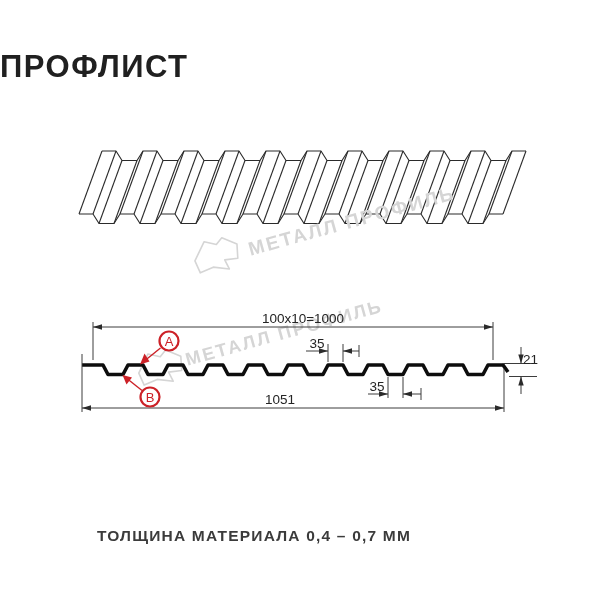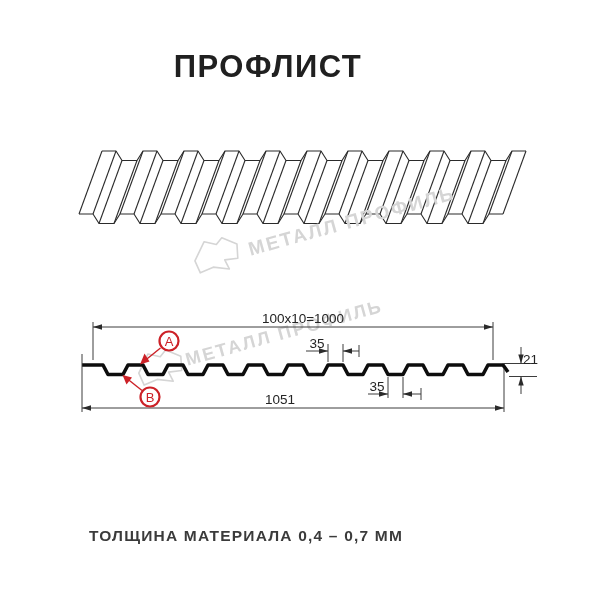--- a/index.html
+++ b/index.html
@@ -5,7 +5,7 @@
   html,body{margin:0;padding:0;background:#fff;}
   .page{position:relative;width:600px;height:600px;background:#fff;overflow:hidden;
         font-family:"Liberation Sans",sans-serif;}
-  .title{position:absolute;top:49px;left:0;width:536px;text-align:center;
+  .title{position:absolute;top:49px;left:0;width:536px;text-align:left;
          font-size:31px;font-weight:800;letter-spacing:1.5px;color:#202020;}
   .subtitle{position:absolute;top:84px;left:0;width:600px;text-align:center;
             font-size:14.5px;font-weight:700;letter-spacing:.5px;color:#202020;}

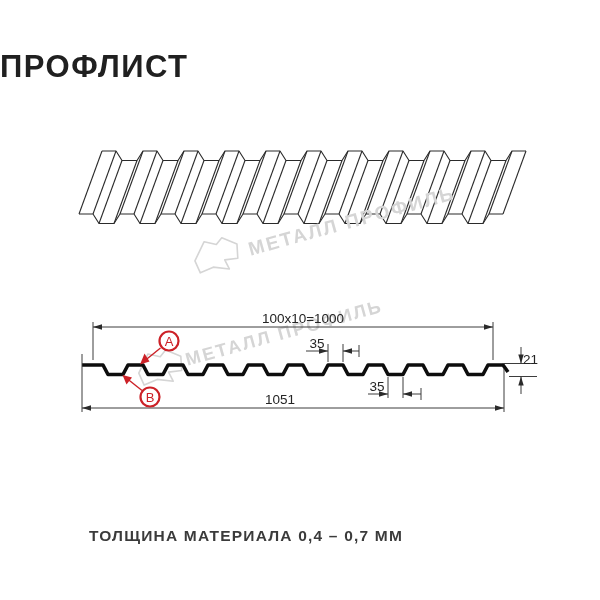--- a/index.html
+++ b/index.html
@@ -9,7 +9,7 @@
          font-size:31px;font-weight:800;letter-spacing:1.5px;color:#202020;}
   .subtitle{position:absolute;top:84px;left:0;width:600px;text-align:center;
             font-size:14.5px;font-weight:700;letter-spacing:.5px;color:#202020;}
-  .caption{position:absolute;top:527px;left:0;width:492px;text-align:center;
+  .caption{position:absolute;top:527px;left:8px;width:492px;text-align:center;
            font-size:15.5px;font-weight:600;letter-spacing:1.2px;color:#3b3b3b;}
   svg{position:absolute;left:0;top:0;}
   .wm-text{fill:var(--wm);font-weight:700;}

